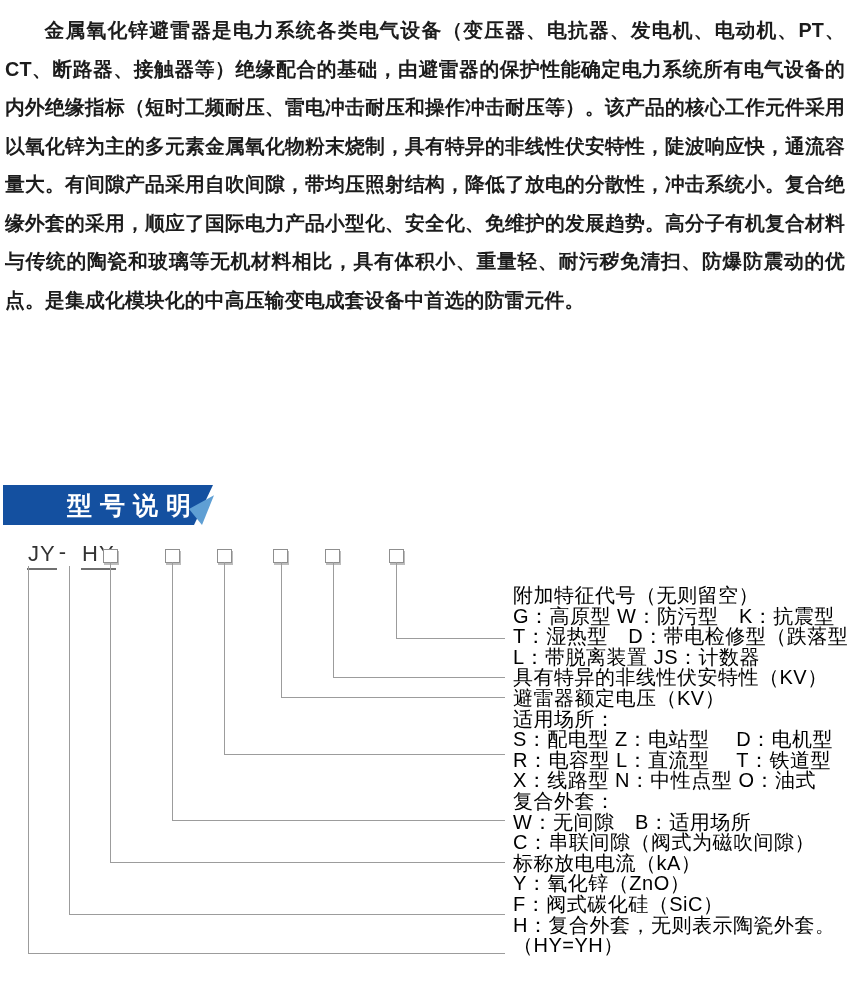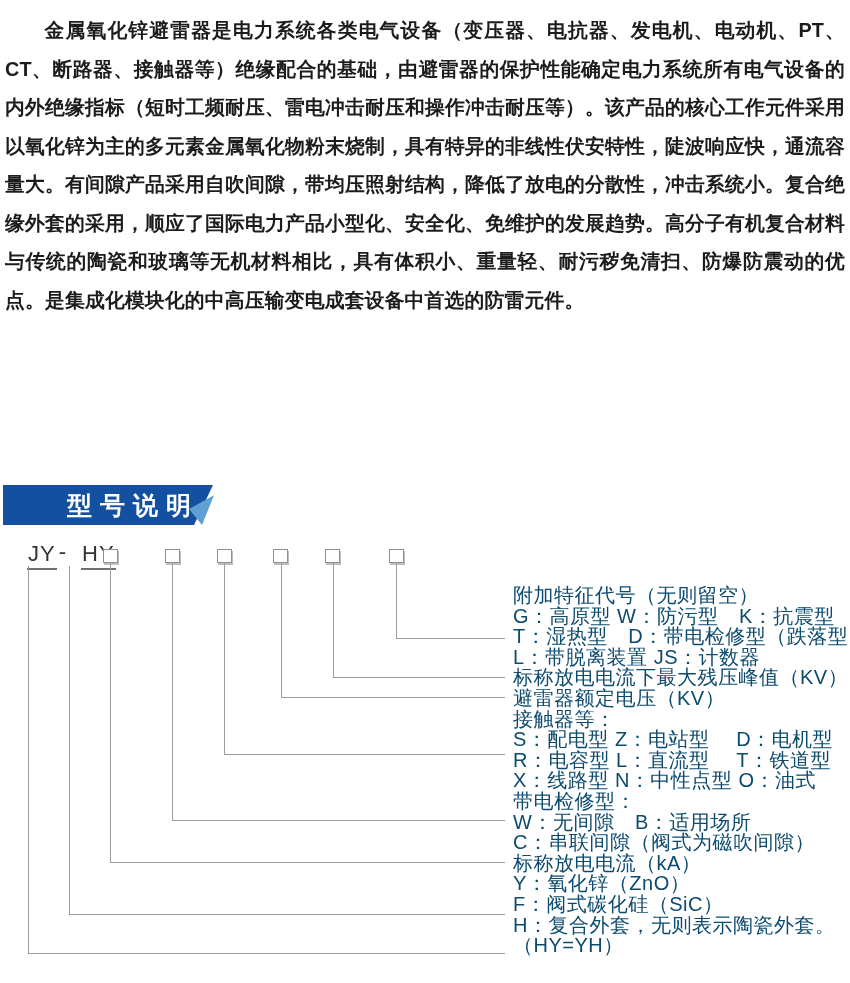--- a/index.html
+++ b/index.html
@@ -54,7 +54,7 @@
   
   .dlabel{
     position:absolute;left:513px;height:20.6px;white-space:nowrap;
-    font-size:20px;line-height:20.6px;color:#0c4a6e;letter-spacing:0.5px;
+    font-size:20px;line-height:20.6px;color:#000000;letter-spacing:0.5px;
   }
 </style>
 </head>

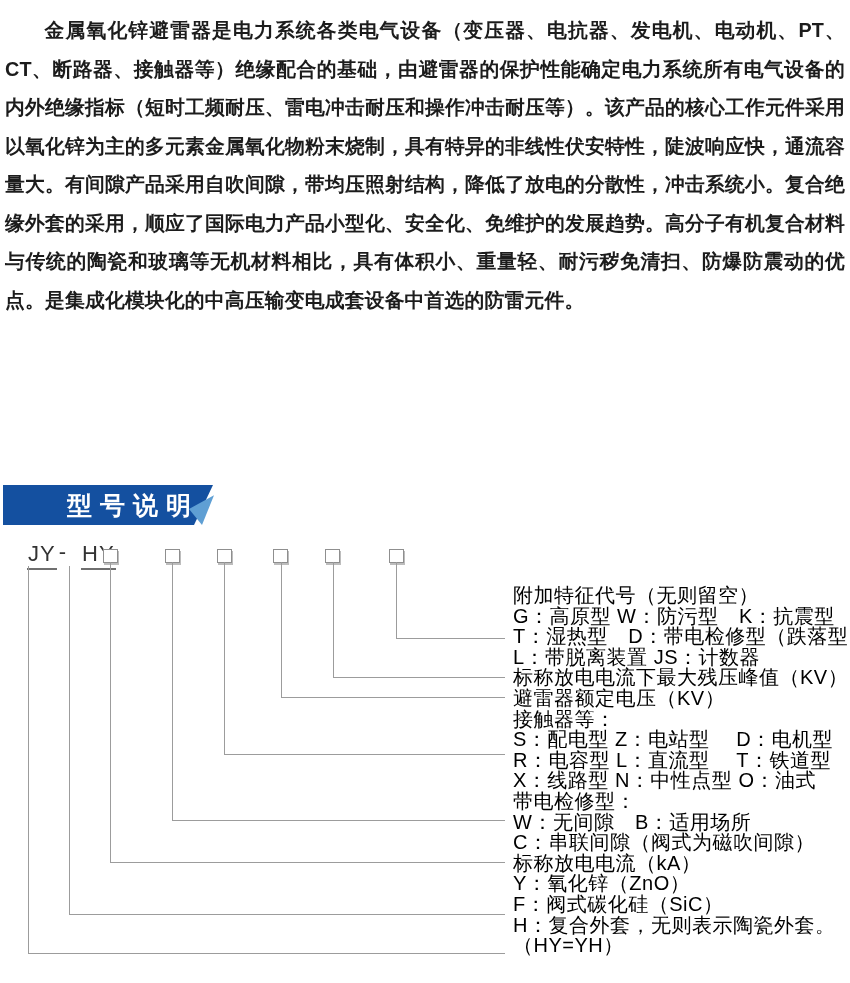--- a/index.html
+++ b/index.html
@@ -103,7 +103,7 @@
     <div class="dlabel" style="top:606px">G：高原型 W：防污型　K：抗震型</div>
     <div class="dlabel" style="top:626px">T：湿热型　D：带电检修型（跌落型）</div>
     <div class="dlabel" style="top:647px">L：带脱离装置 JS：计数器</div>
-    <div class="dlabel" style="top:667px">标称放电电流下最大残压峰值（KV）</div>
+    <div class="dlabel" style="top:667px">具有特异的非线性伏安特性（KV）</div>
     <div class="dlabel" style="top:688px">避雷器额定电压（KV）</div>
     <div class="dlabel" style="top:709px">接触器等：</div>
     <div class="dlabel" style="top:729px">S：配电型 Z：电站型　 D：电机型</div>

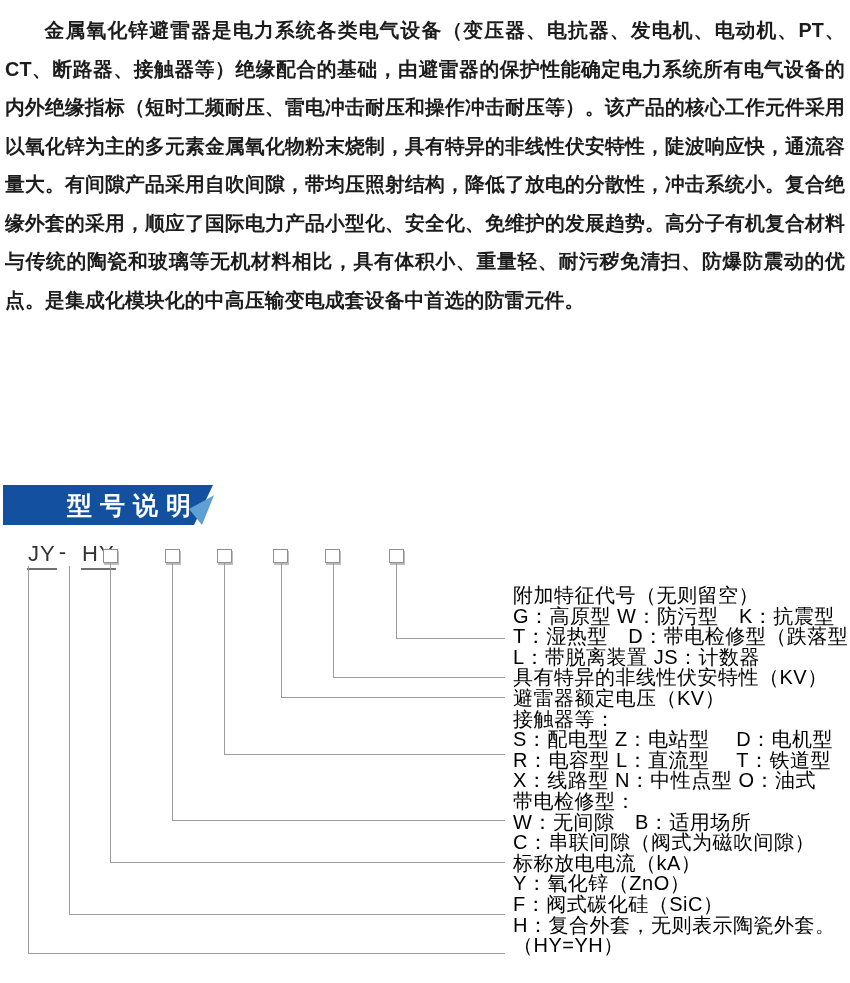--- a/index.html
+++ b/index.html
@@ -105,7 +105,7 @@
     <div class="dlabel" style="top:647px">L：带脱离装置 JS：计数器</div>
     <div class="dlabel" style="top:667px">具有特异的非线性伏安特性（KV）</div>
     <div class="dlabel" style="top:688px">避雷器额定电压（KV）</div>
-    <div class="dlabel" style="top:709px">接触器等：</div>
+    <div class="dlabel" style="top:709px">适用场所：</div>
     <div class="dlabel" style="top:729px">S：配电型 Z：电站型　 D：电机型</div>
     <div class="dlabel" style="top:750px">R：电容型 L：直流型　 T：铁道型</div>
     <div class="dlabel" style="top:770px">X：线路型 N：中性点型 O：油式</div>

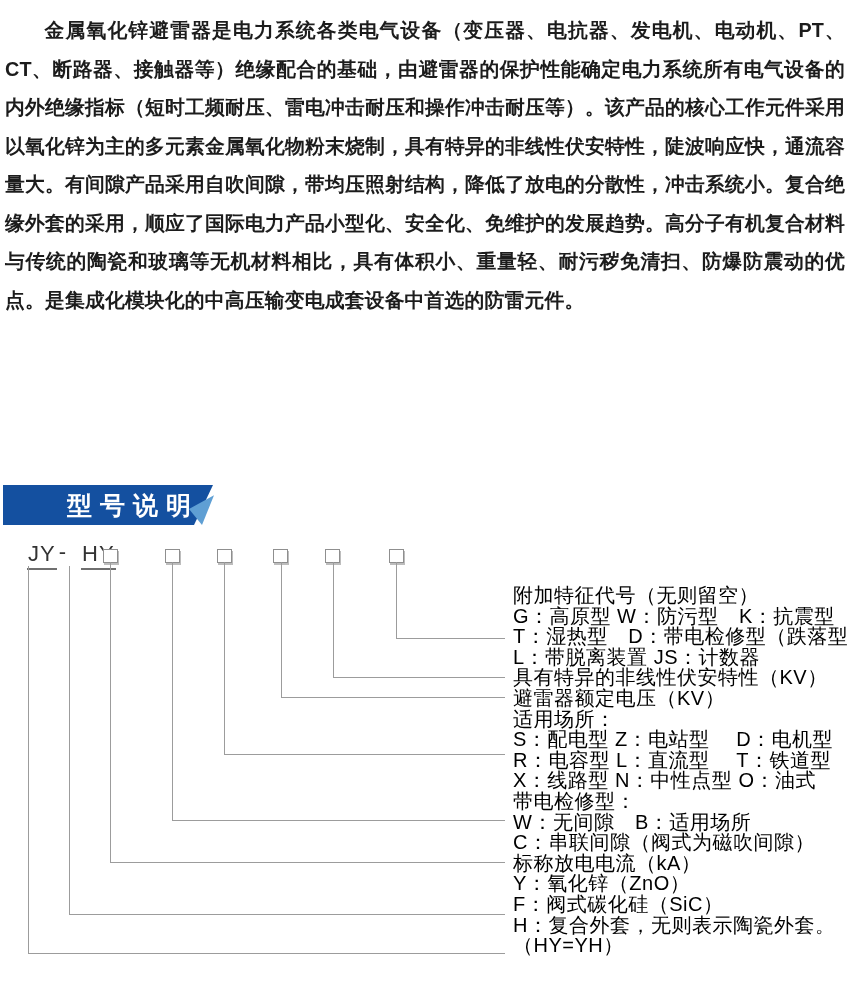--- a/index.html
+++ b/index.html
@@ -109,7 +109,7 @@
     <div class="dlabel" style="top:729px">S：配电型 Z：电站型　 D：电机型</div>
     <div class="dlabel" style="top:750px">R：电容型 L：直流型　 T：铁道型</div>
     <div class="dlabel" style="top:770px">X：线路型 N：中性点型 O：油式</div>
-    <div class="dlabel" style="top:791px">带电检修型：</div>
+    <div class="dlabel" style="top:791px">复合外套：</div>
     <div class="dlabel" style="top:812px">W：无间隙　B：适用场所</div>
     <div class="dlabel" style="top:832px">C：串联间隙（阀式为磁吹间隙）</div>
     <div class="dlabel" style="top:853px">标称放电电流（kA）</div>

